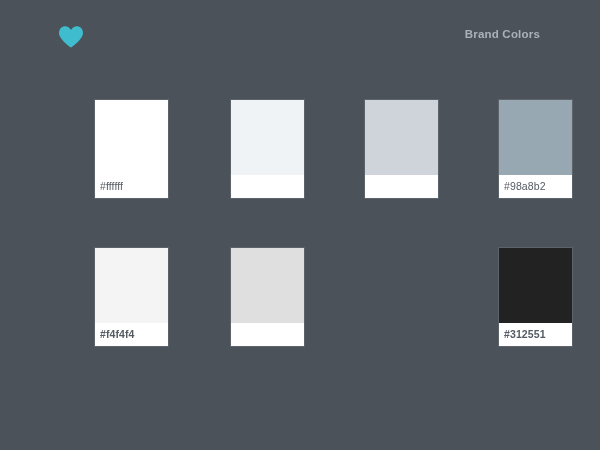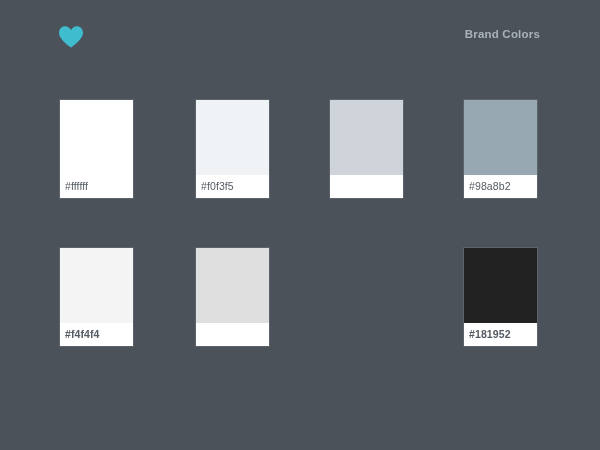--- a/index.html
+++ b/index.html
@@ -72,6 +72,7 @@
     background: #ffffff;
     box-shadow: 0 0 0 1px rgba(255,255,255,0.10);
     overflow: hidden;
+    margin-left: 35px;
   }
 
   .swatch-color {

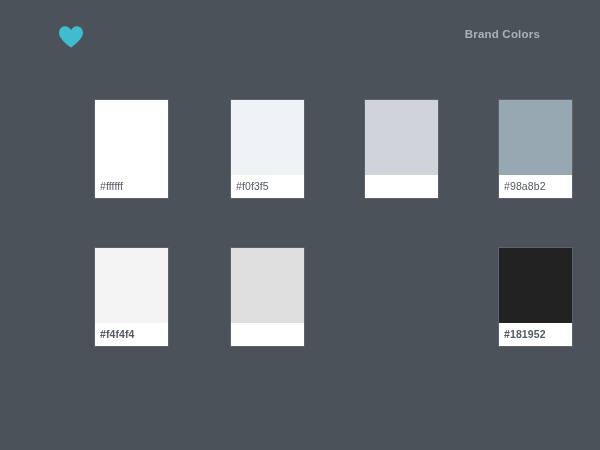--- a/index.html
+++ b/index.html
@@ -133,7 +133,6 @@
       </div>
       <div class="swatch col-1 row-0">
         <div class="swatch-color" style="background: rgb(240, 243, 245);"></div>
-        <div class="swatch-label">#f0f3f5</div>
       </div>
       <div class="swatch col-2 row-0">
         <div class="swatch-color" style="background: rgb(206, 212, 217);"></div>

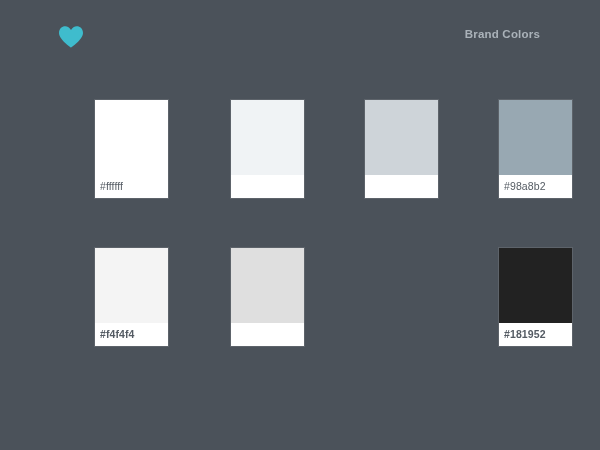--- a/index.html
+++ b/index.html
@@ -150,7 +150,7 @@
       </div>
       <div class="swatch col-3 row-1">
         <div class="swatch-color" style="background: rgb(34, 34, 34);"></div>
-        <div class="swatch-label">#181952</div>
+        <div class="swatch-label">#312551</div>
       </div>
     </div>
 

